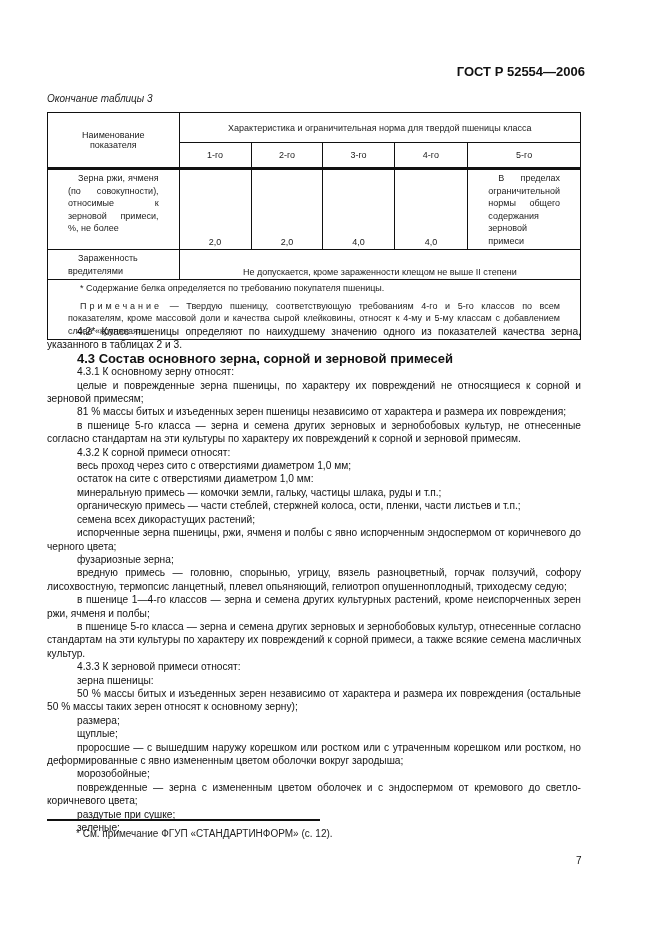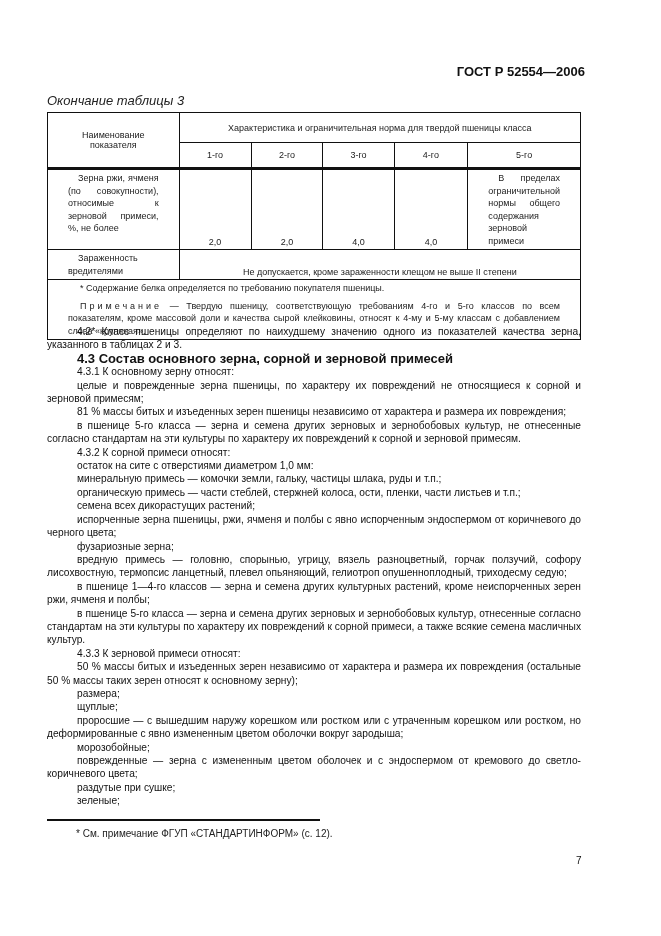--- a/index.html
+++ b/index.html
@@ -6,7 +6,7 @@
   body { width: 661px; height: 936px; position: relative; overflow: hidden;
          font-family: "Liberation Sans", sans-serif; color: #111; }
   .page-header { position: absolute; right: 76px; top: 64px; font-weight: bold; font-size: 13px; }
-  .table-caption { position: absolute; left: 47px; top: 93px; font-style: italic; font-size: 13px; color: #222; }
+  .table-caption { position: absolute; left: 47px; top: 93px; font-style: italic; font-size: 10px; color: #222; }
   table.spec { position: absolute; left: 47px; top: 112px; width: 534px; border-collapse: collapse;
                font-size: 9px; color: #222; }
   table.spec td, table.spec th { border: 1px solid #111; padding: 2px 20px; font-weight: normal; }

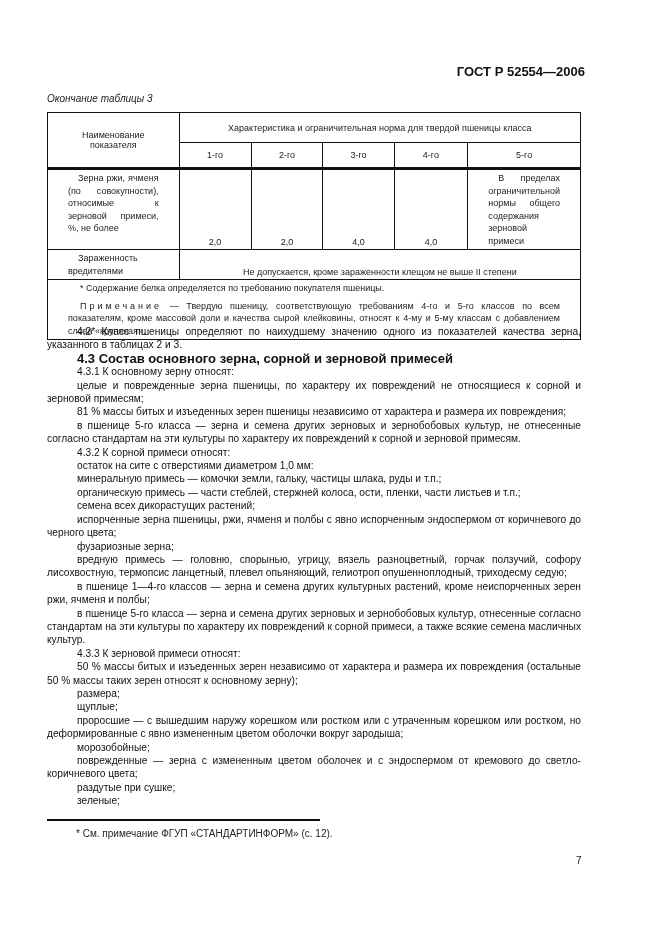--- a/index.html
+++ b/index.html
@@ -78,6 +78,7 @@
     <p>81 % массы битых и изъеденных зерен пшеницы независимо от характера и размера их повреждения;</p>
     <p>в пшенице 5-го класса — зерна и семена других зерновых и зернобобовых культур, не отнесенные согласно стандартам на эти культуры по характеру их повреждений к сорной и зерновой примесям.</p>
     <p>4.3.2 К сорной примеси относят:</p>
+    <p>весь проход через сито с отверстиями диаметром 1,0 мм;</p>
     <p>остаток на сите с отверстиями диаметром 1,0 мм:</p>
     <p>минеральную примесь — комочки земли, гальку, частицы шлака, руды и т.п.;</p>
     <p>органическую примесь — части стеблей, стержней колоса, ости, пленки, части листьев и т.п.;</p>

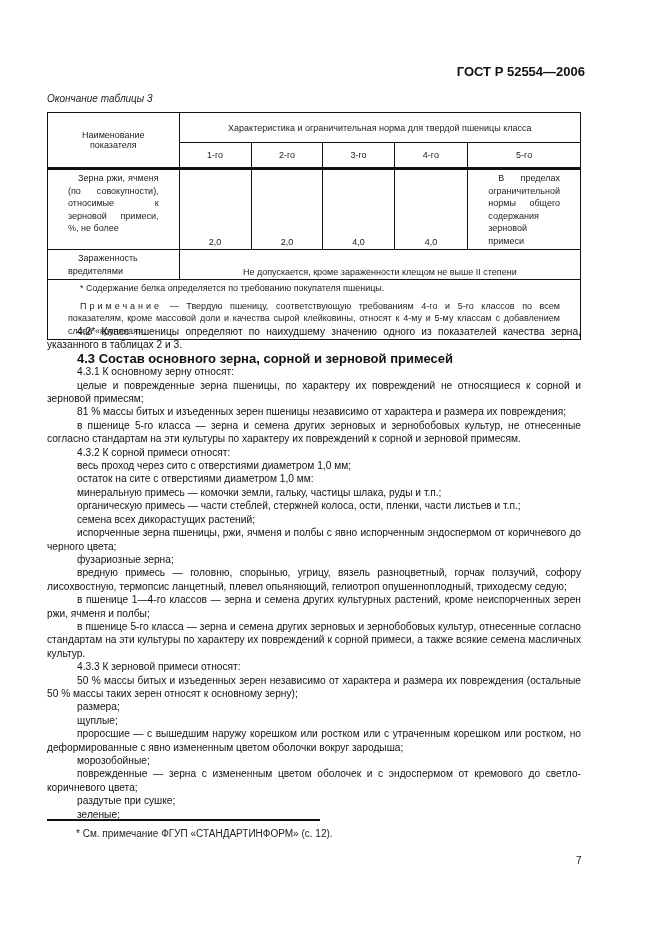--- a/index.html
+++ b/index.html
@@ -89,6 +89,7 @@
     <p>в пшенице 1—4-го классов — зерна и семена других культурных растений, кроме неиспорченных зерен ржи, ячменя и полбы;</p>
     <p>в пшенице 5-го класса — зерна и семена других зерновых и зернобобовых культур, отнесенные согласно стандартам на эти культуры по характеру их повреждений к сорной примеси, а также всякие семена масличных культур.</p>
     <p>4.3.3 К зерновой примеси относят:</p>
+    <p>зерна пшеницы:</p>
     <p>50 % массы битых и изъеденных зерен независимо от характера и размера их повреждения (остальные 50 % массы таких зерен относят к основному зерну);</p>
     <p>размера;</p>
     <p>щуплые;</p>

